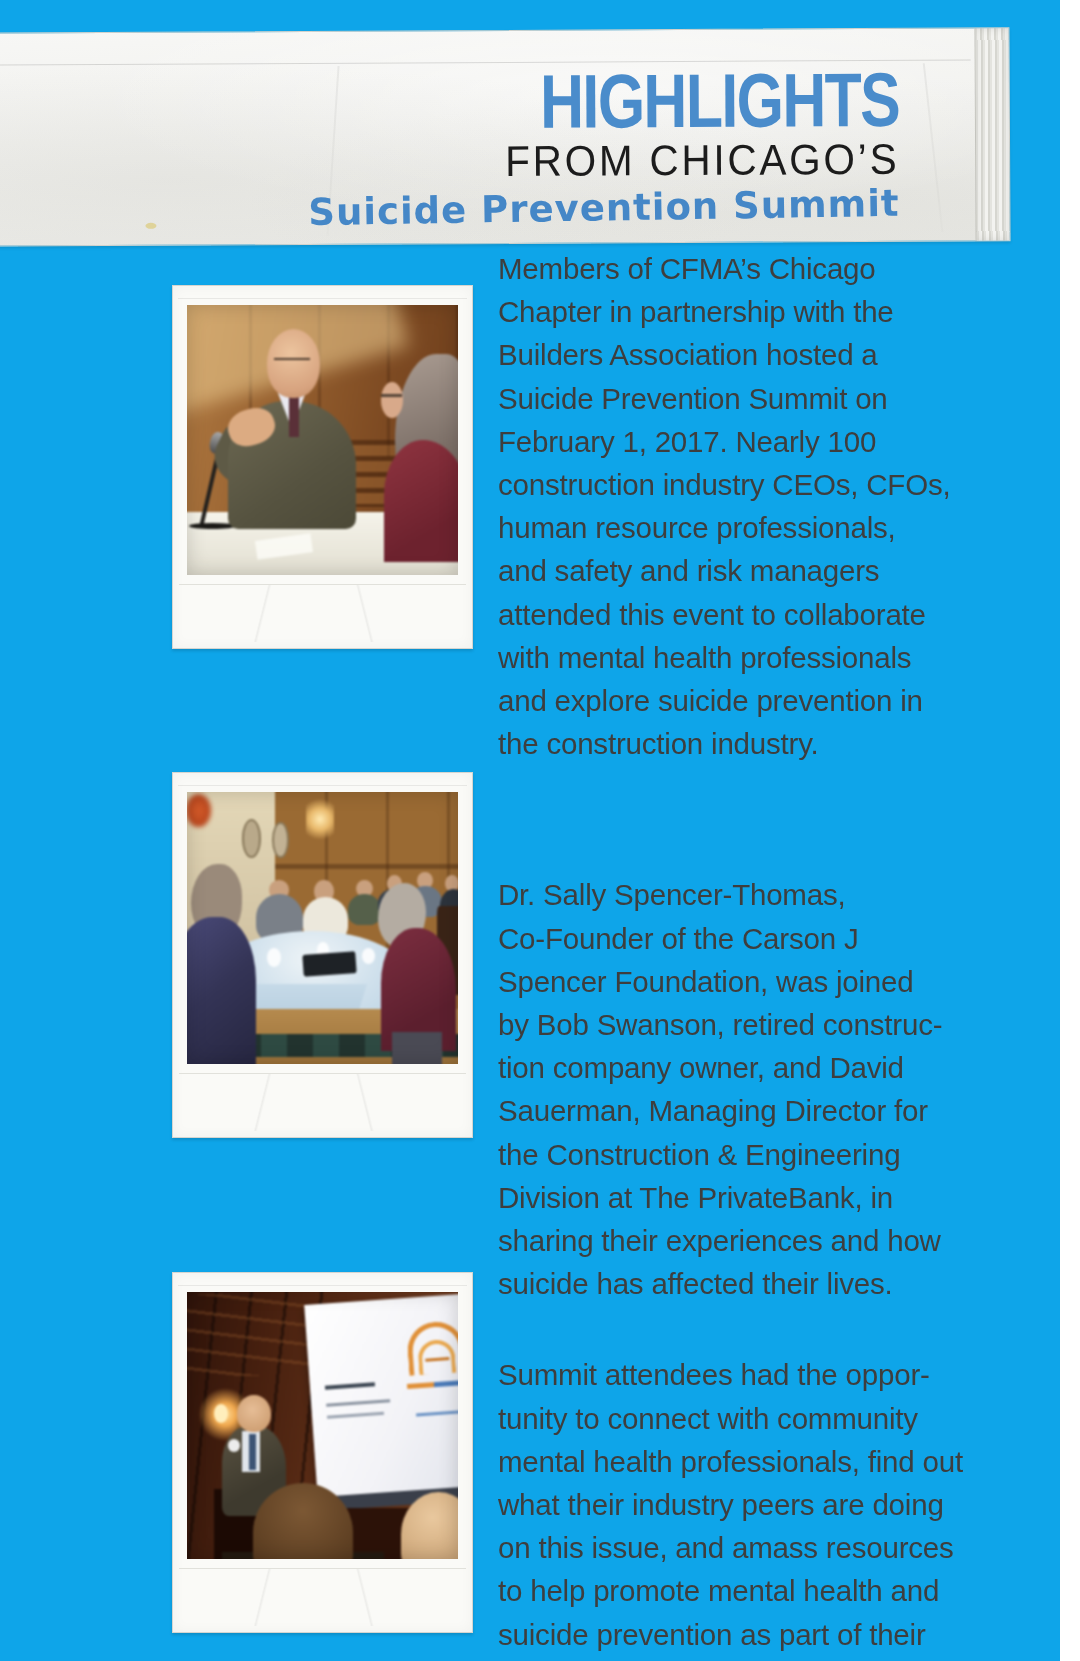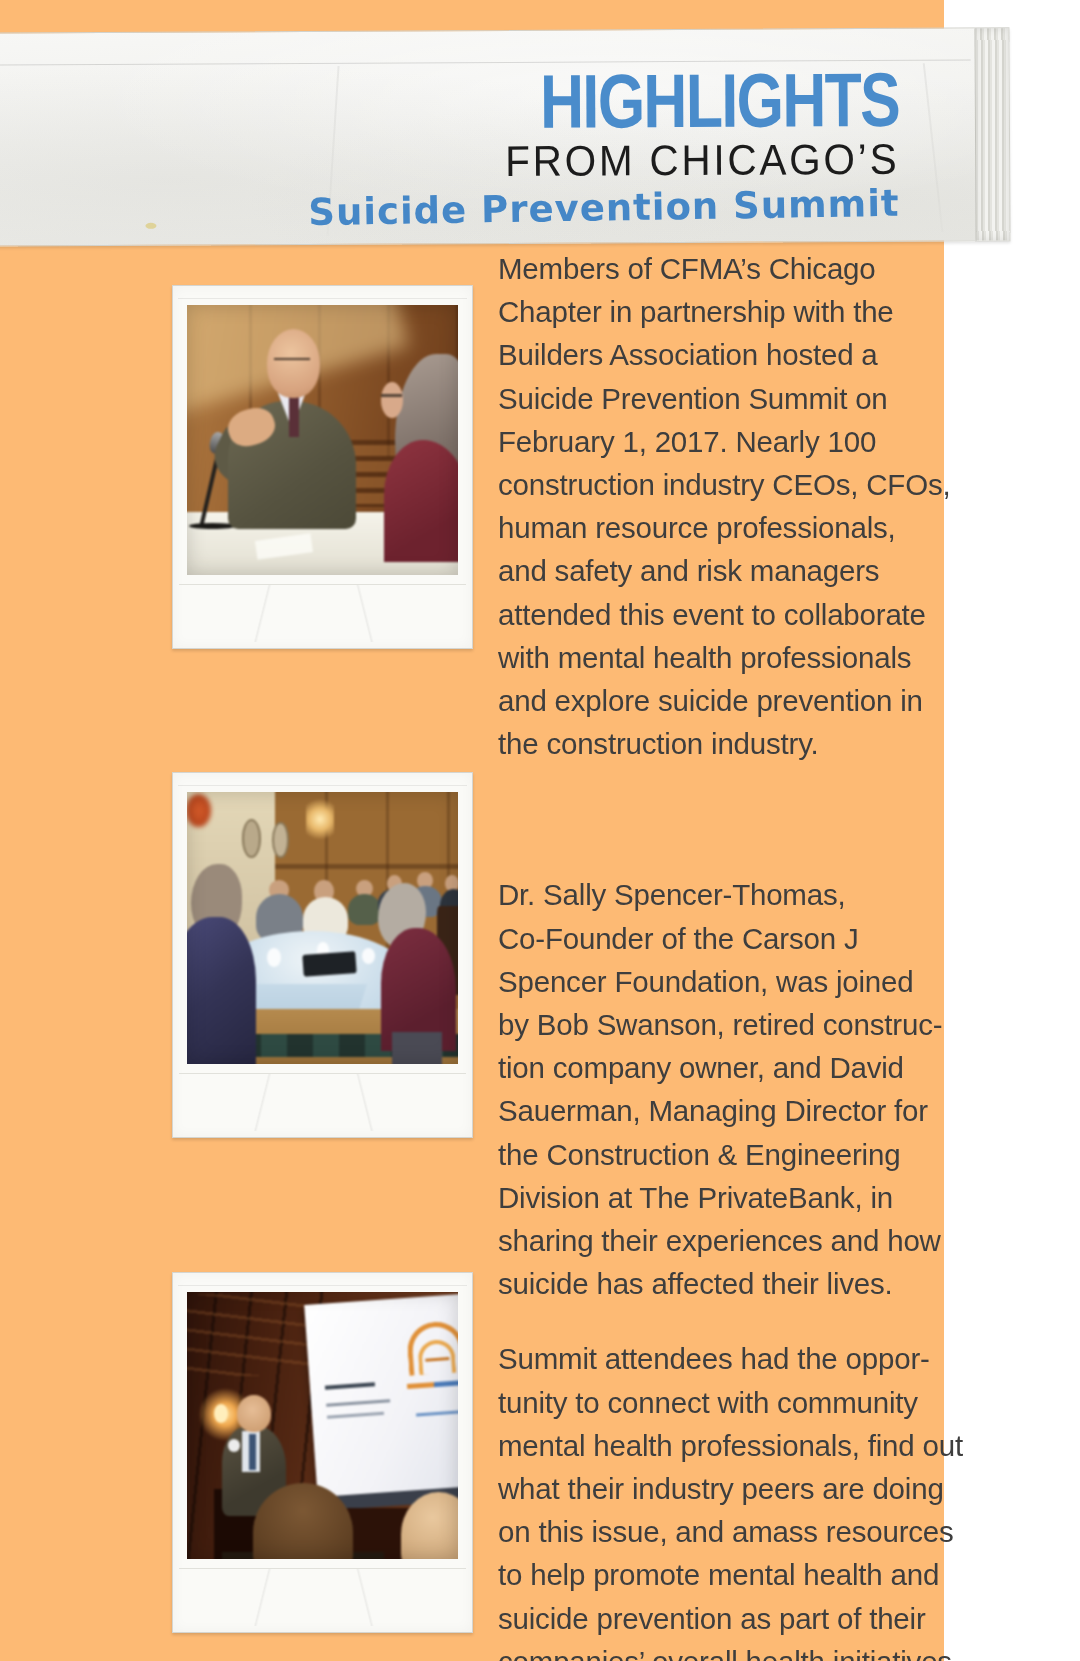--- a/index.html
+++ b/index.html
@@ -5,7 +5,7 @@
   * { margin:0; padding:0; box-sizing:border-box; }
   html,body { width:1080px; height:1661px; background:#ffffff; overflow:hidden;
               font-family:"Liberation Sans","DejaVu Sans",sans-serif; }
-  .page { position:relative; width:944px; height:1661px; background:#fdba74; }
+  .page { position:relative; width:1060px; height:1661px; background:#0ea5e9; }
 
   
   .banner { position:absolute; left:-14px; top:30px; width:1024px; height:214px;

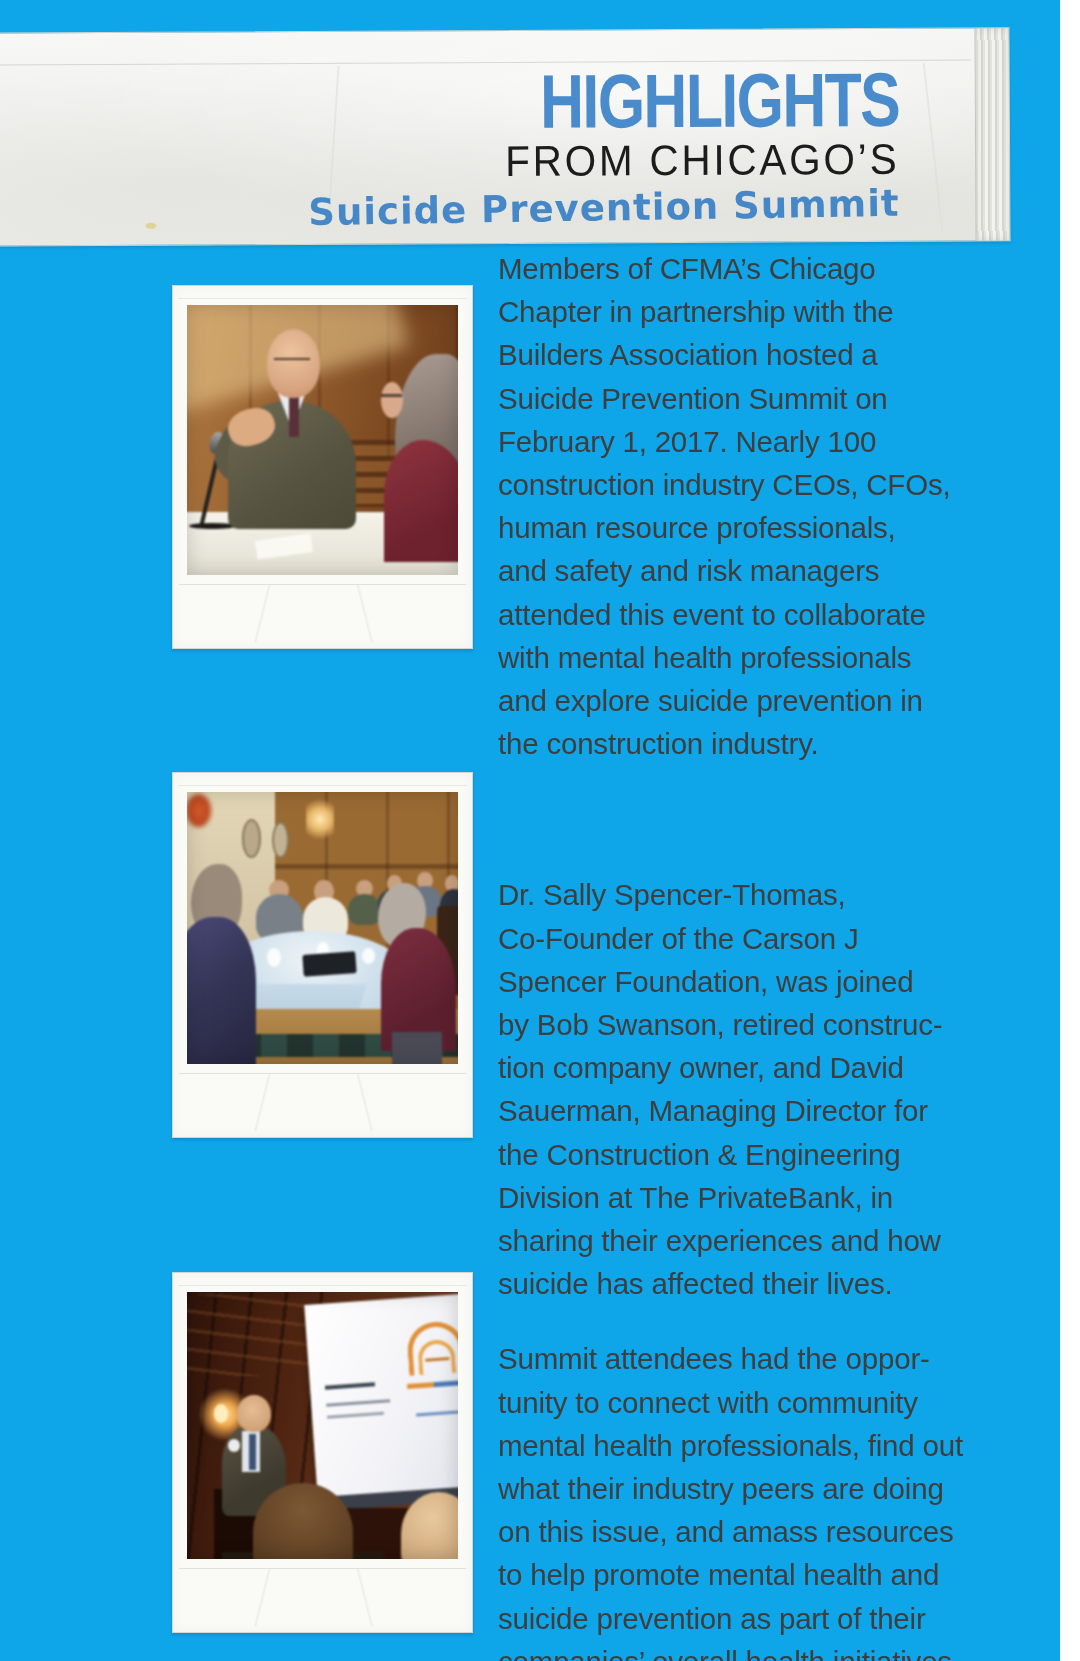--- a/index.html
+++ b/index.html
@@ -199,7 +199,7 @@
   .para { white-space:pre; font-size:29.5px; line-height:43.2px; color:#3e3e3e;
           letter-spacing:-0.2px; font-weight:400; }
   .para-1 { margin-bottom:108px; }
-  .para-2 { margin-bottom:32px; }
+  .para-2 { margin-bottom:48px; }
 </style>
 </head>
 <body>

